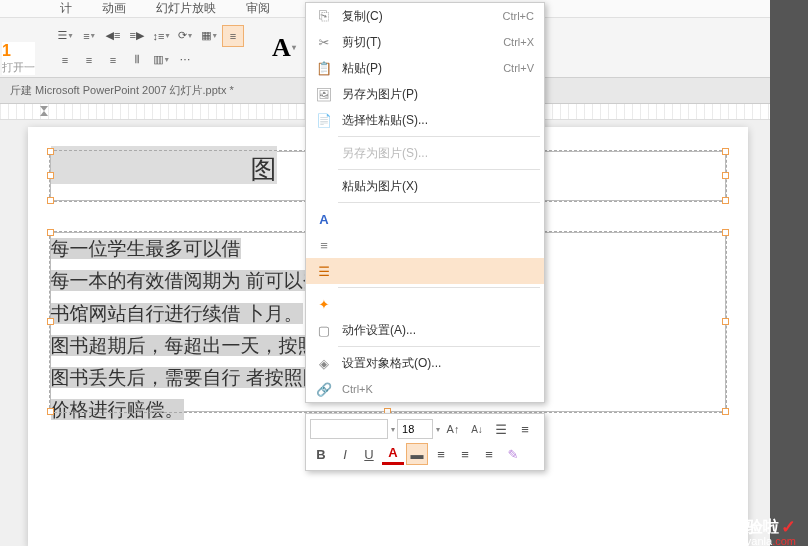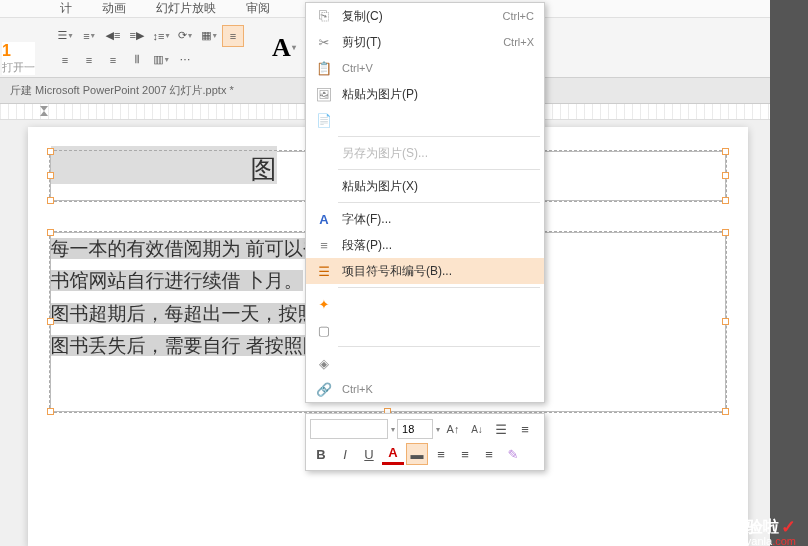--- a/index.html
+++ b/index.html
@@ -170,6 +170,7 @@
     </div>
   <div class="menu-row">
       <span class="menu-icon">📋</span>
+      <span class="menu-label">粘贴(P)</span>
       <span class="menu-shortcut">Ctrl+V</span>
     </div>
   <div class="menu-row">

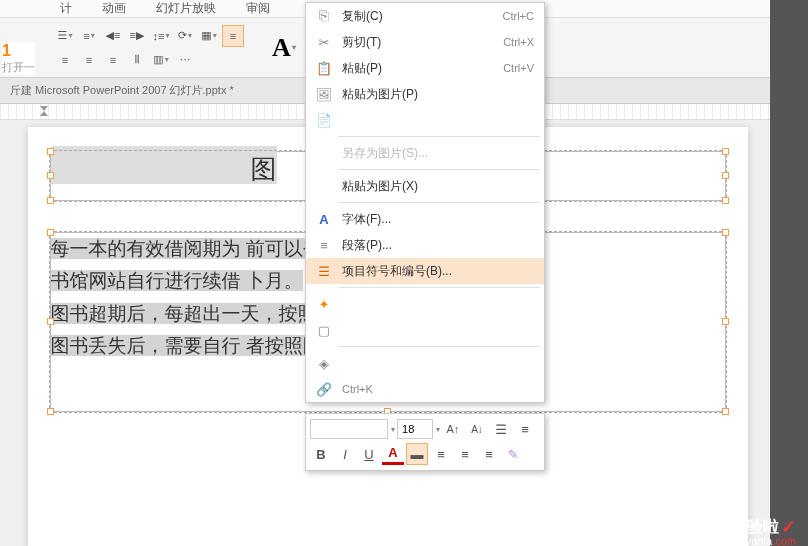--- a/index.html
+++ b/index.html
@@ -175,7 +175,7 @@
     </div>
   <div class="menu-row">
       <span class="menu-icon">🖼</span>
-      <span class="menu-label">粘贴为图片(P)</span>
+      <span class="menu-label">另存为图片(P)</span>
     </div>
   <div class="menu-row">
       <span class="menu-icon">📄</span>

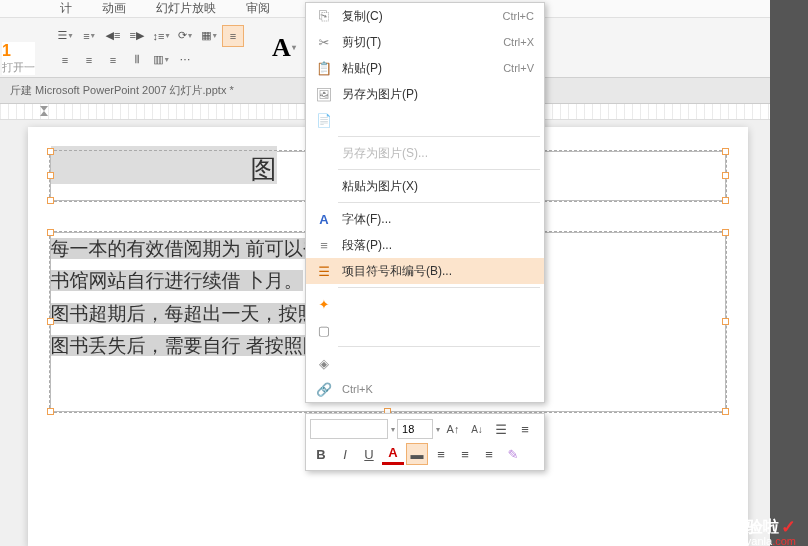--- a/index.html
+++ b/index.html
@@ -179,6 +179,7 @@
     </div>
   <div class="menu-row">
       <span class="menu-icon">📄</span>
+      <span class="menu-label">选择性粘贴(S)...</span>
     </div>
   <div class="menu-sep"></div>
   <div class="menu-row disabled">

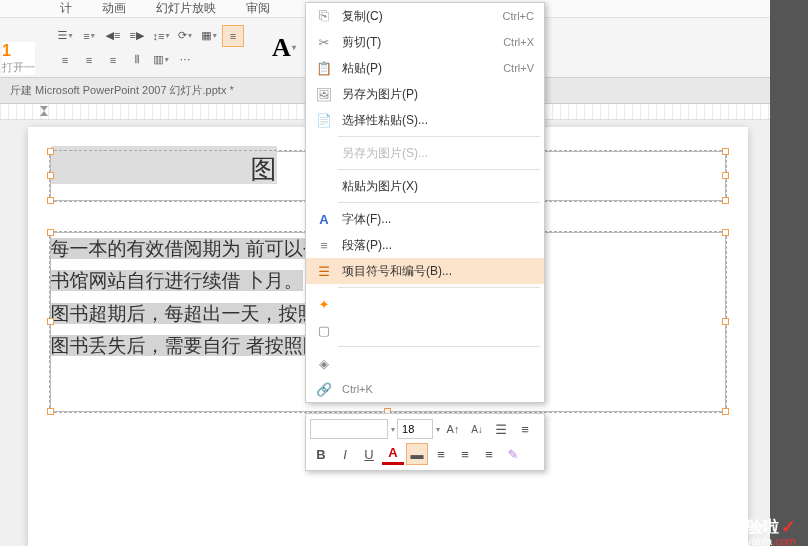--- a/index.html
+++ b/index.html
@@ -194,7 +194,6 @@
   <div class="menu-sep"></div>
   <div class="menu-row">
       <span class="menu-icon" style="color:#36c;font-weight:bold">A</span>
-      <span class="menu-label">字体(F)...</span>
     </div>
   <div class="menu-row">
       <span class="menu-icon">≡</span>

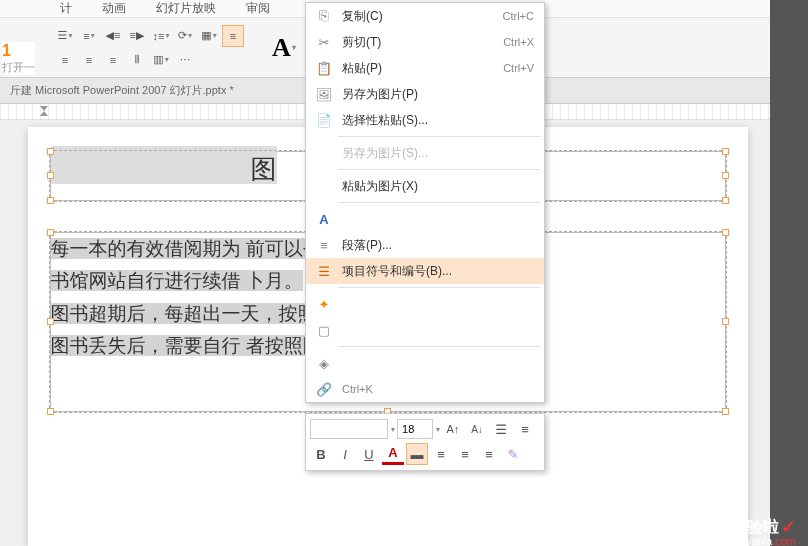--- a/index.html
+++ b/index.html
@@ -148,6 +148,7 @@
           <div class="handle h-bc"></div>
         <div class="handle h-lc"></div>
           <div class="handle h-rc"></div>
+        <div class="body-line"><span class="hl">每一位学生最多可以借</span></div>
         <div class="body-line"><span class="hl">每一本的有效借阅期为                        前可以登入图</span></div>
         <div class="body-line"><span class="hl">书馆网站自行进行续借                        卜月。</span></div>
         <div class="body-line"><span class="hl">图书超期后，每超出一天，按照每天每本0.1元进行缴费</span></div>

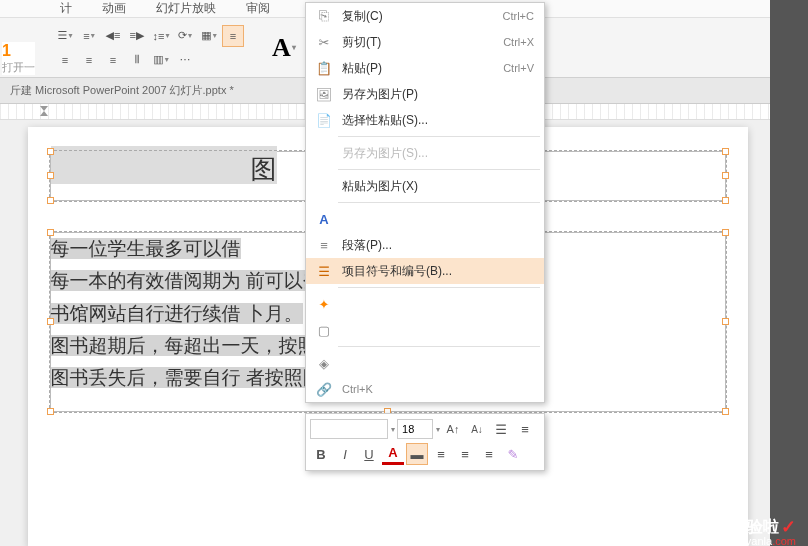--- a/index.html
+++ b/index.html
@@ -198,7 +198,6 @@
     </div>
   <div class="menu-row">
       <span class="menu-icon">≡</span>
-      <span class="menu-label">段落(P)...</span>
     </div>
   <div class="menu-row highlighted">
       <span class="menu-icon" style="color:#c60">☰</span>

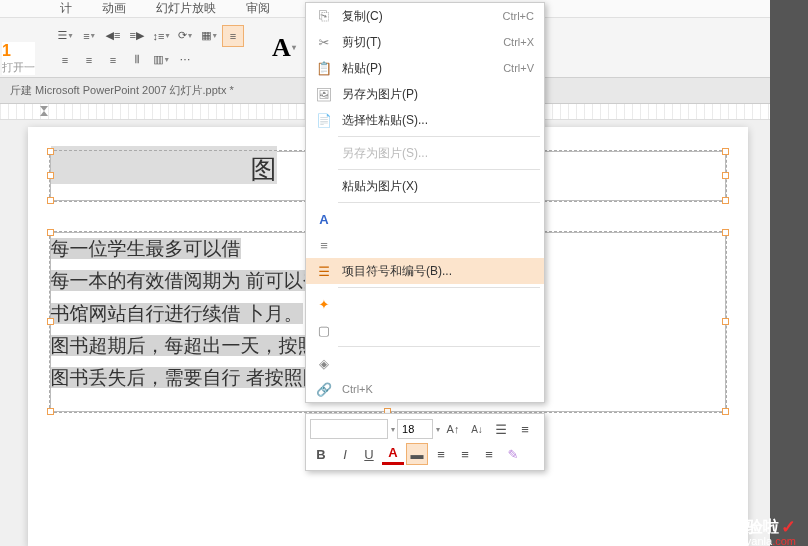--- a/index.html
+++ b/index.html
@@ -201,7 +201,6 @@
     </div>
   <div class="menu-row highlighted">
       <span class="menu-icon" style="color:#c60">☰</span>
-      <span class="menu-label">项目符号和编号(B)...</span>
     </div>
   <div class="menu-sep"></div>
   <div class="menu-row">

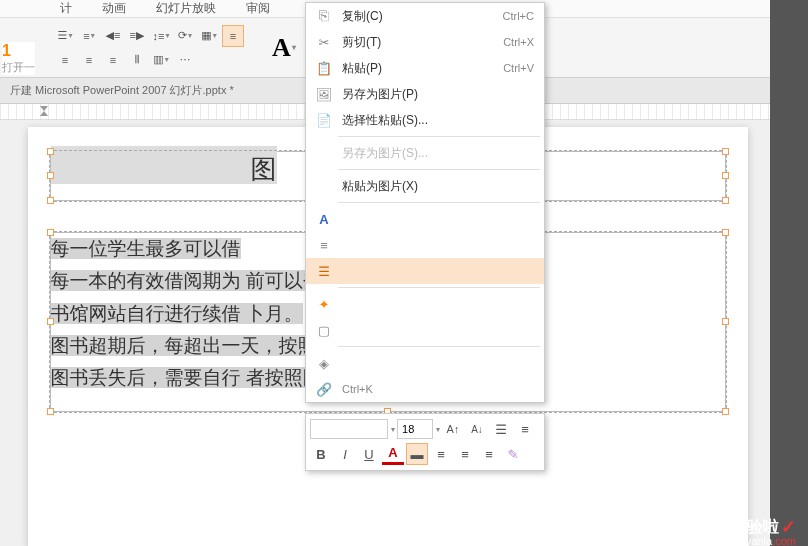--- a/index.html
+++ b/index.html
@@ -208,6 +208,7 @@
     </div>
   <div class="menu-row">
       <span class="menu-icon">▢</span>
+      <span class="menu-label">动作设置(A)...</span>
     </div>
   <div class="menu-sep"></div>
   <div class="menu-row">

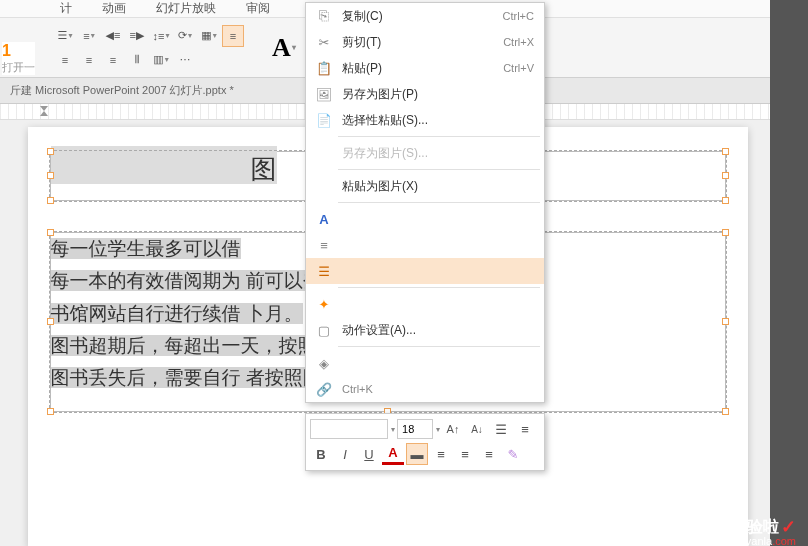--- a/index.html
+++ b/index.html
@@ -213,6 +213,7 @@
   <div class="menu-sep"></div>
   <div class="menu-row">
       <span class="menu-icon">◈</span>
+      <span class="menu-label">设置对象格式(O)...</span>
     </div>
   <div class="menu-row">
       <span class="menu-icon" style="color:#08c">🔗</span>

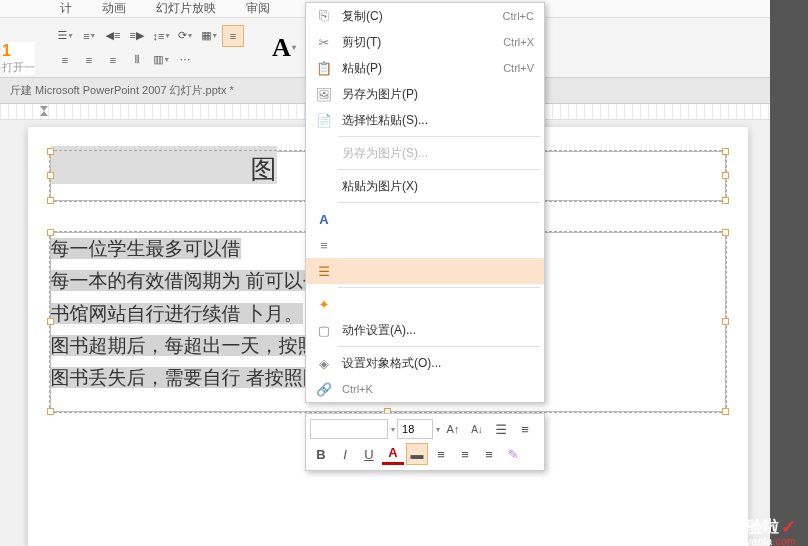--- a/index.html
+++ b/index.html
@@ -153,6 +153,7 @@
         <div class="body-line"><span class="hl">书馆网站自行进行续借                        卜月。</span></div>
         <div class="body-line"><span class="hl">图书超期后，每超出一天，按照每天每本0.1元进行缴费</span></div>
         <div class="body-line"><span class="hl">图书丢失后，需要自行                        者按照图书的</span></div>
+        <div class="body-line"><span class="hl">价格进行赔偿。</span></div>
       </div>
     </div>
   </div>

